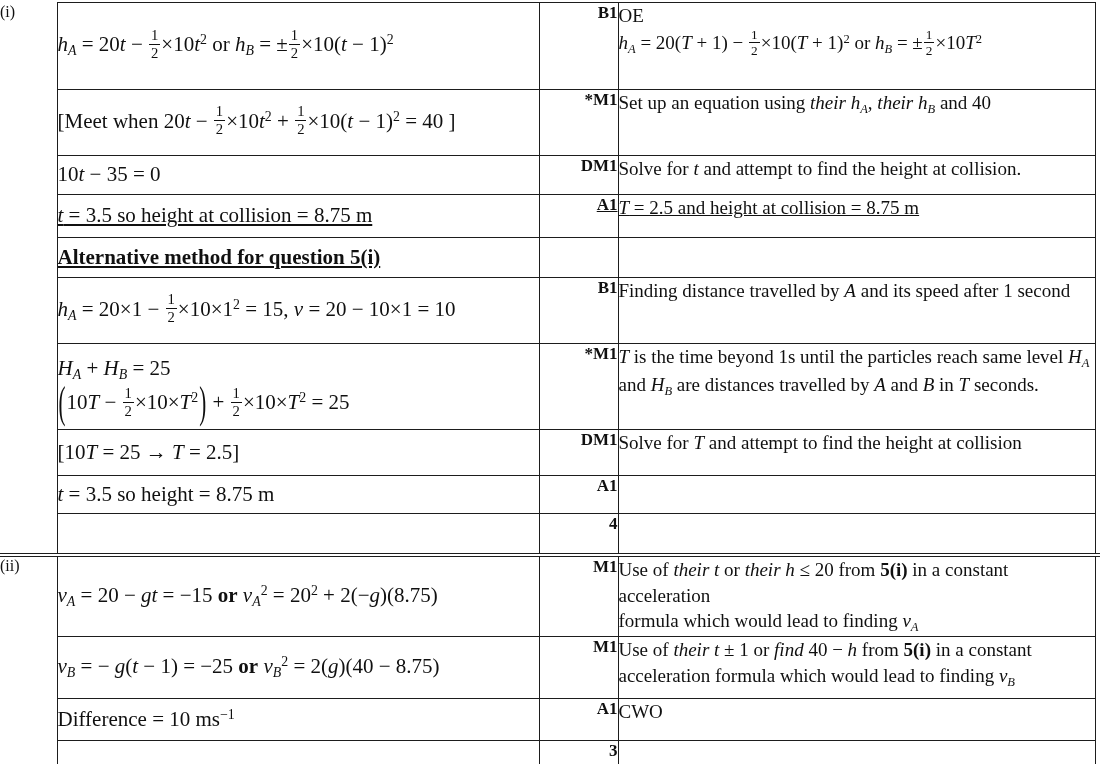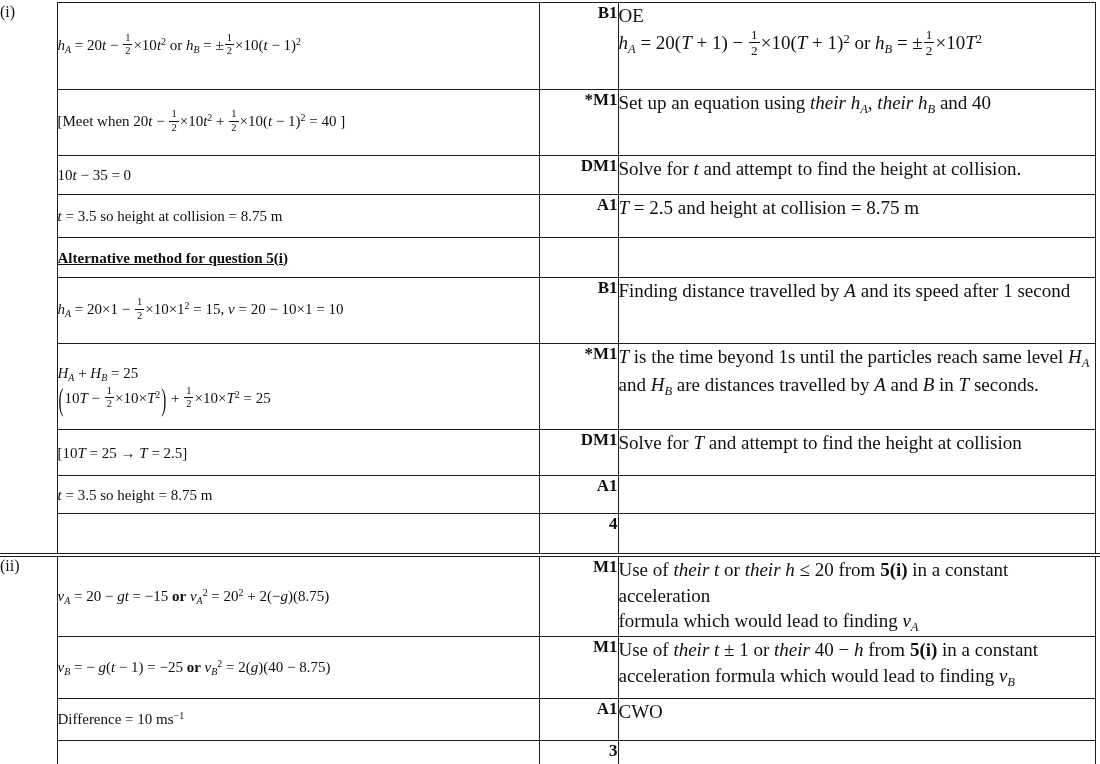--- a/index.html
+++ b/index.html
@@ -15,7 +15,7 @@
     border:none;border-right:1.4px solid #1d1d1d;
     vertical-align:top;padding:11px 0 0 7px;font-size:16px;
   }
-  td.answer{vertical-align:middle;padding:3px 6px 3px 9px;font-size:15px;line-height:1.6;}
+  td.answer{vertical-align:middle;padding:3px 6px 3px 9px;font-size:21px;line-height:1.6;}
   td.mark{vertical-align:top;text-align:right;padding:10px 17px 0 0;font-weight:bold;font-size:17px;}
   td.guid{vertical-align:top;padding:10px 6px 3px 11px;font-size:19px;line-height:1.35;}
   table.ms tr:last-child td{border-bottom:none;}

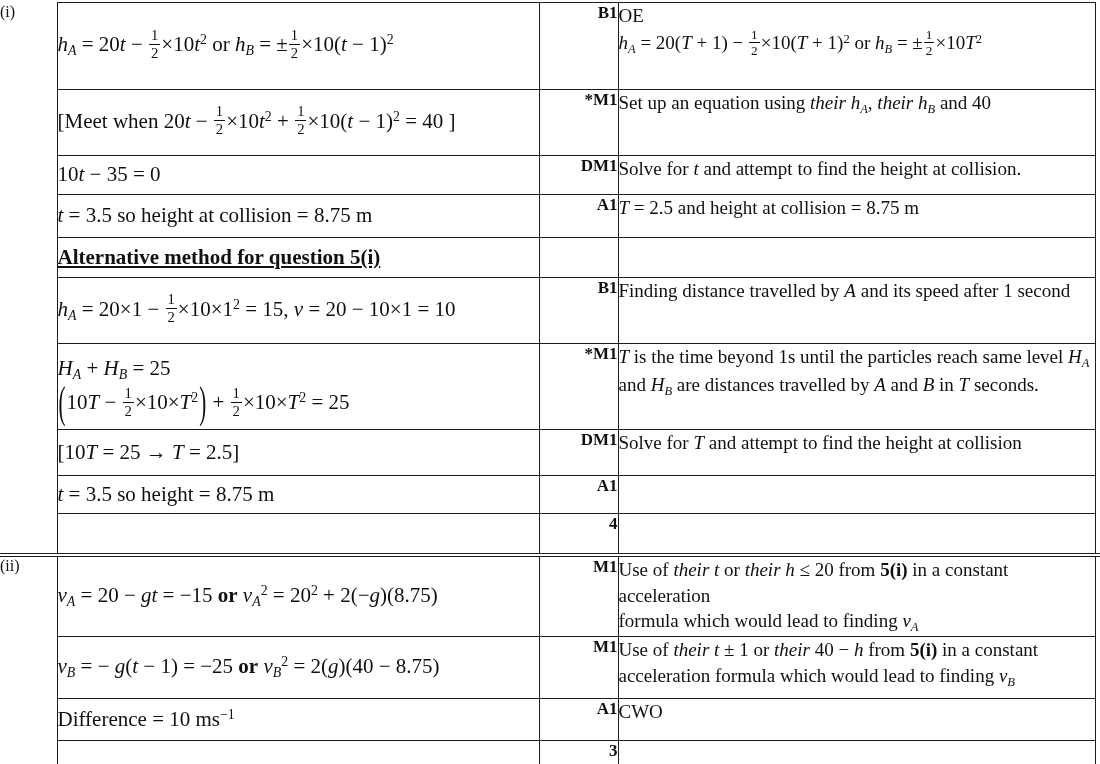--- a/index.html
+++ b/index.html
@@ -62,7 +62,7 @@
           <td class="cell mark">DM1</td>
           <td class="cell guid">Solve for <span class="it">t</span> and attempt to find the height at collision.</td>
         </tr>
-        <tr style="height: 43px;">
+        <tr style="height: 43px; text-decoration: underline;">
           <td class="cell answer"><span class="it">t</span> = 3.5 so height at collision = 8.75 m</td>
           <td class="cell mark">A1</td>
           <td class="cell guid"><span class="it">T</span> = 2.5 and height at collision = 8.75 m</td>

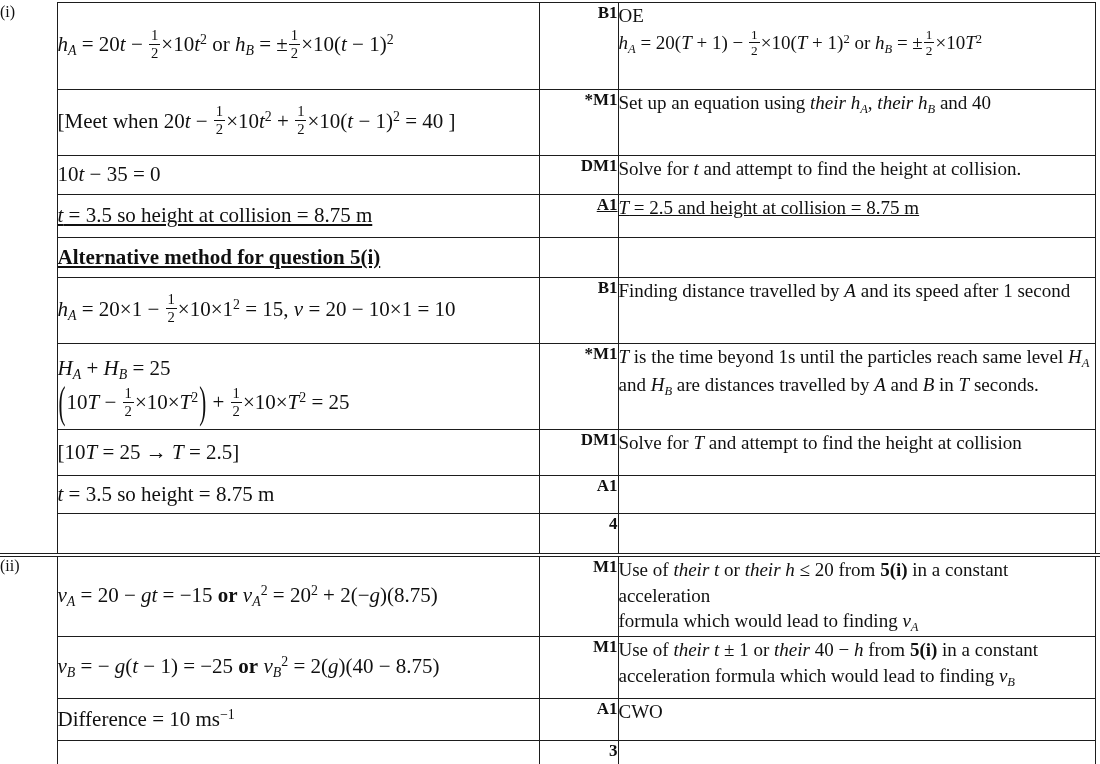--- a/index.html
+++ b/index.html
@@ -119,7 +119,7 @@
         <tr style="height: 62px;">
           <td class="cell answer"><span class="it">v</span><span class="sb">B</span> = − <span class="it">g</span>(<span class="it">t</span> − 1) = −25  <span class="bd">or</span>  <span class="it">v</span><span class="sb">B</span><span class="sp">2</span> = 2(<span class="it">g</span>)(40 − 8.75)</td>
           <td class="cell mark">M1</td>
-          <td class="cell guid">Use of <span class="it">their t</span> ± 1 or <span class="it">their</span> 40 − <span class="it">h</span> from <span class="bd">5(i)</span> in a constant<br>acceleration formula which would lead to finding <span class="it">v</span><span class="sb">B</span></td>
+          <td class="cell guid">Use of <span class="it">their t</span> ± 1 or <span class="it">find</span> 40 − <span class="it">h</span> from <span class="bd">5(i)</span> in a constant<br>acceleration formula which would lead to finding <span class="it">v</span><span class="sb">B</span></td>
         </tr>
         <tr style="height: 42px;">
           <td class="cell answer">Difference = 10 ms<span class="sp">−1</span></td>

